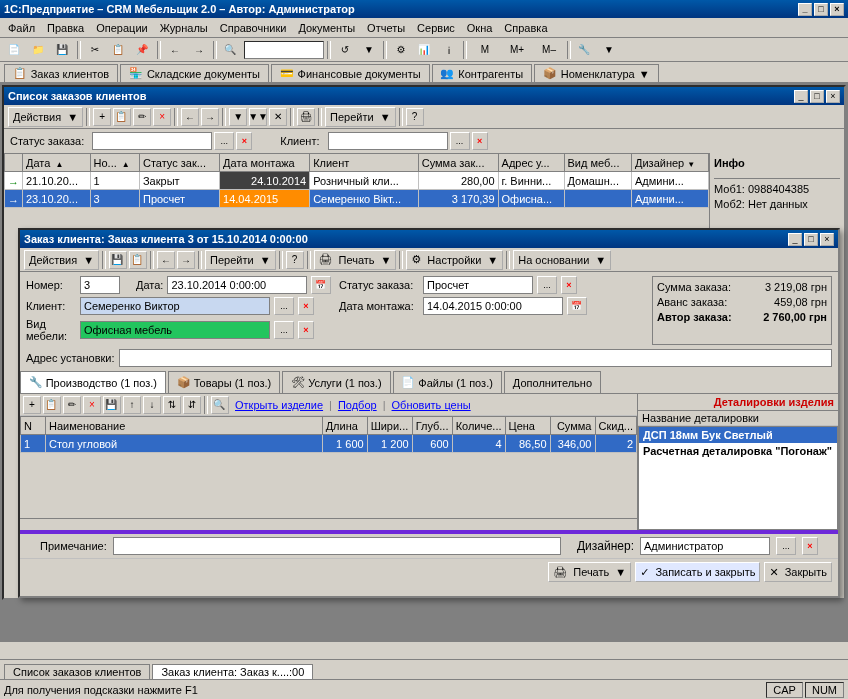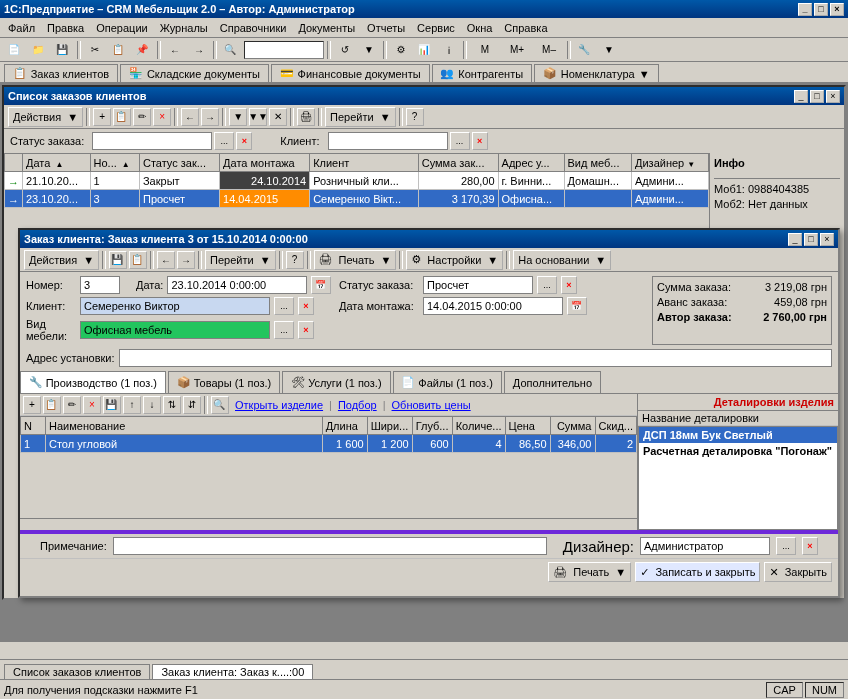--- a/index.html
+++ b/index.html
@@ -478,7 +478,7 @@
     <div style="display:flex; align-items:center; gap:6px; padding:3px 20px; border-top:4px solid #6d28d9;">
       <span style="font-size:11px;">Примечание:</span>
       <div style="flex:1; height:18px; border:1px solid #808080; background:white;"></div>
-      <span style="font-size:15px; margin-left:10px;">Дизайнер:</span>
+      <span style="font-size:12px; margin-left:10px;">Дизайнер:</span>
       <div style="width:130px; height:18px; border:1px solid #808080; background:white; display:flex; align-items:center; padding:0 3px; font-size:11px;">
         <span>Администратор</span>
       </div>

